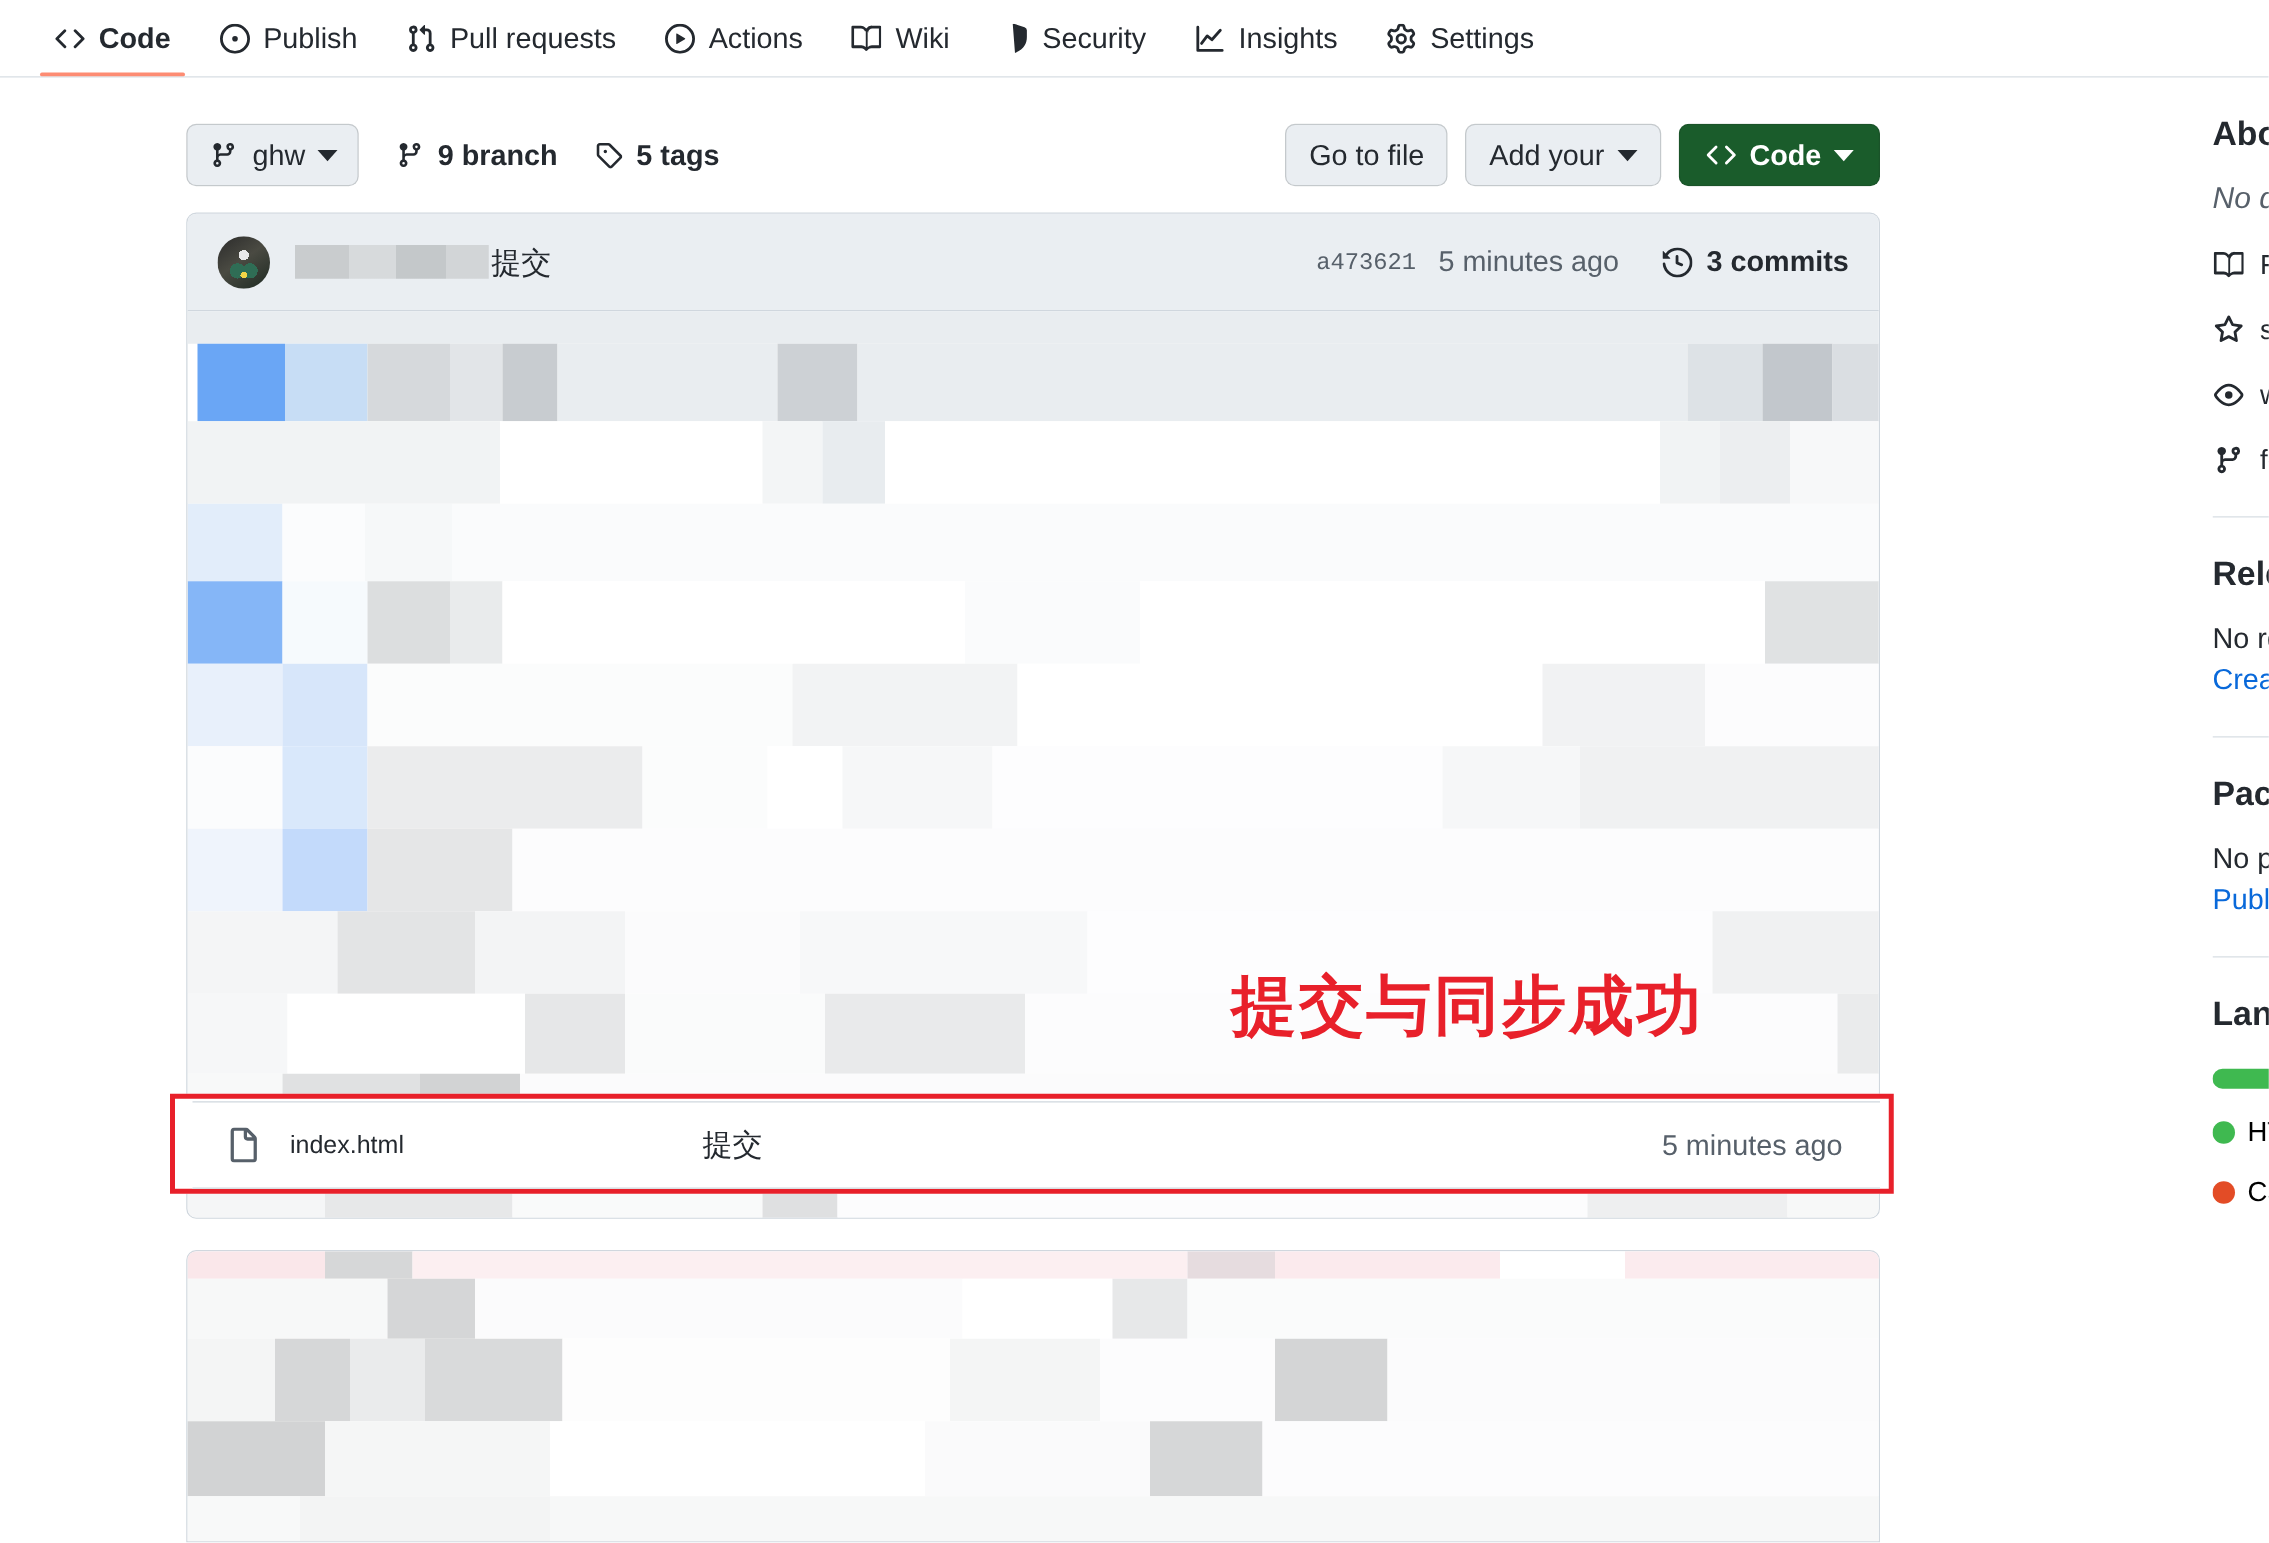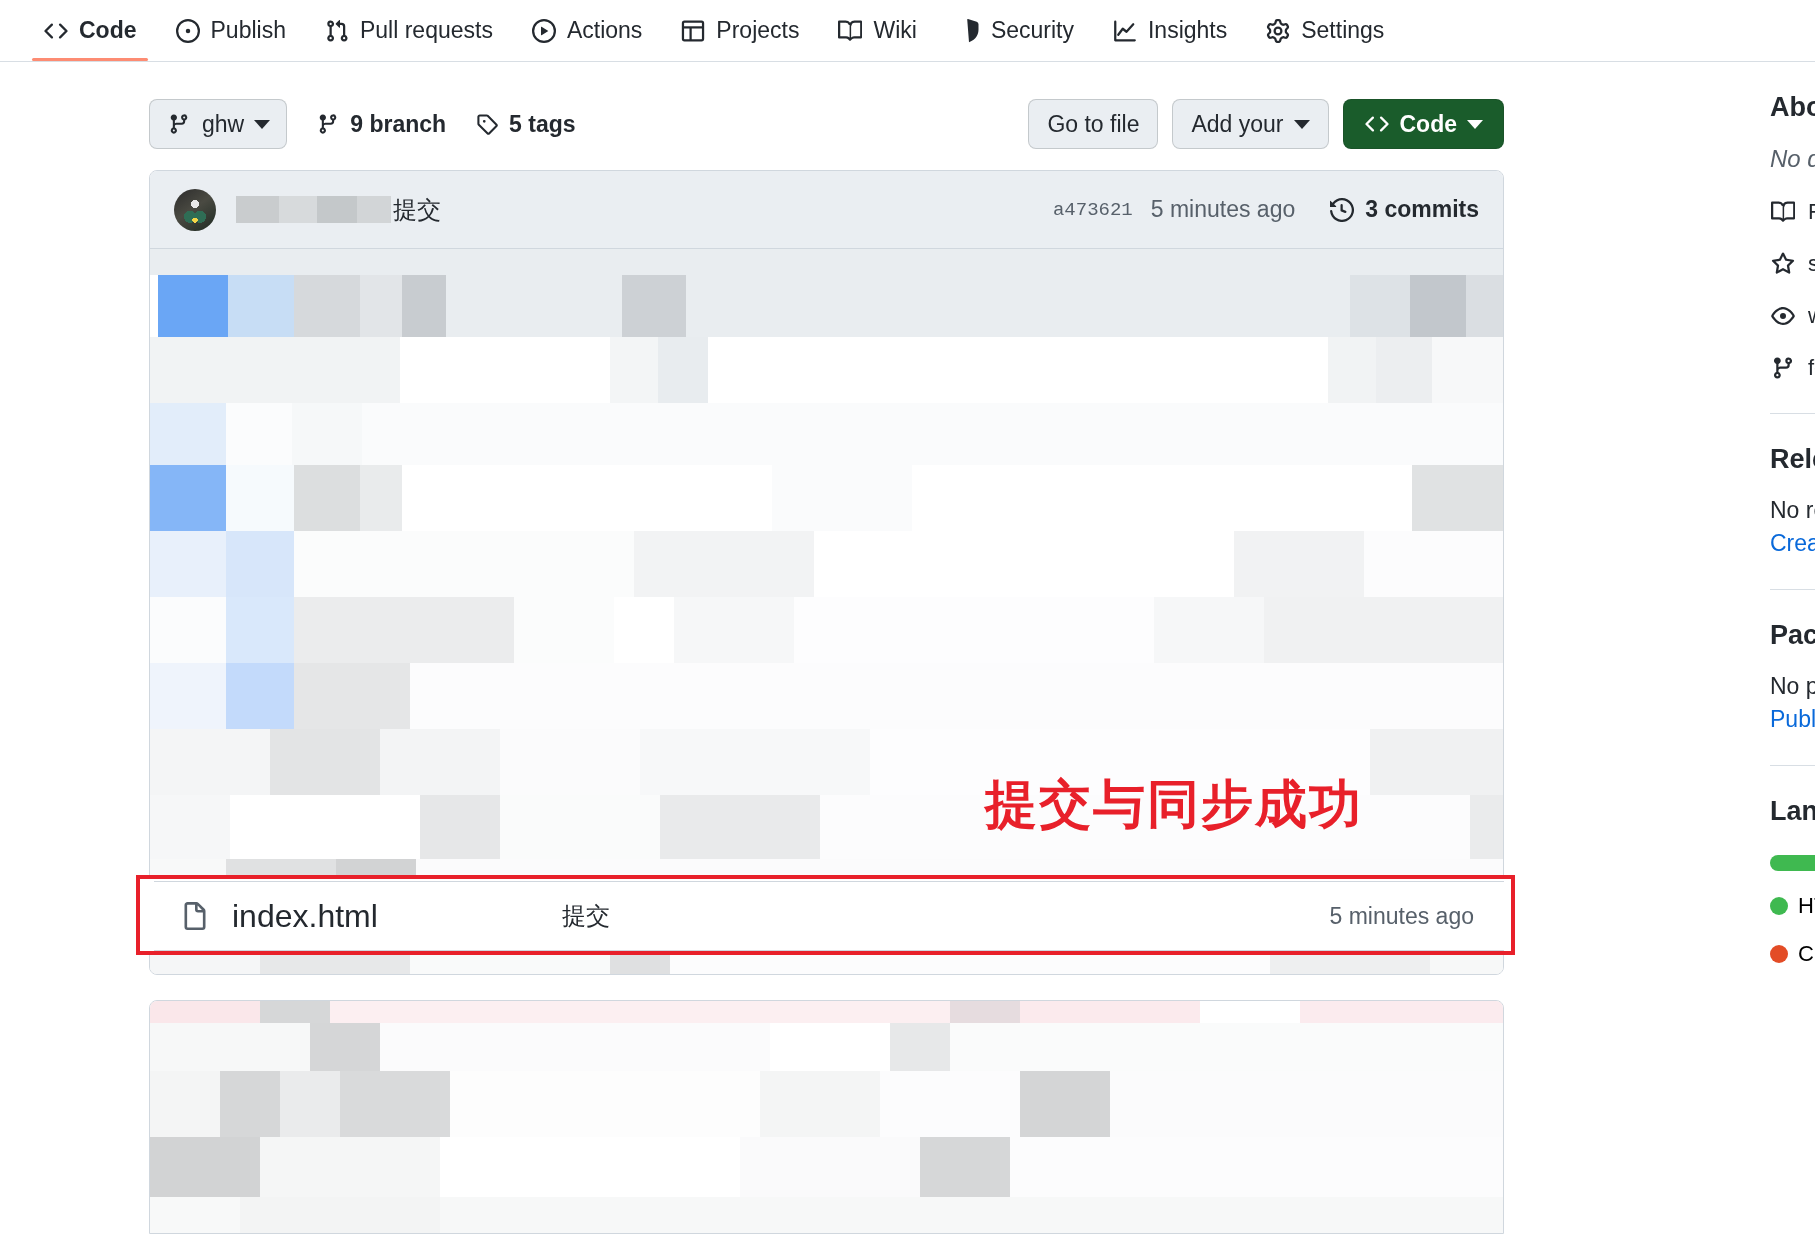--- a/index.html
+++ b/index.html
@@ -354,16 +354,6 @@
       <span>Actions</span>
     </div>
 
-    <div class="nav-item">
-      <span class="nav-icon">
-        <svg width="24" height="24" viewBox="0 0 16 16" fill="none" stroke="#24292f" stroke-width="1.5">
-            <rect x="1.3" y="1.8" width="13.4" height="12.4" rx="1"></rect>
-            <line x1="1.3" y1="5.6" x2="14.7" y2="5.6"></line>
-            <line x1="6.4" y1="5.6" x2="6.4" y2="14.2"></line>
-          </svg>
-      </span>
-      <span>Projects</span>
-    </div>
 
     <div class="nav-item">
       <span class="nav-icon">

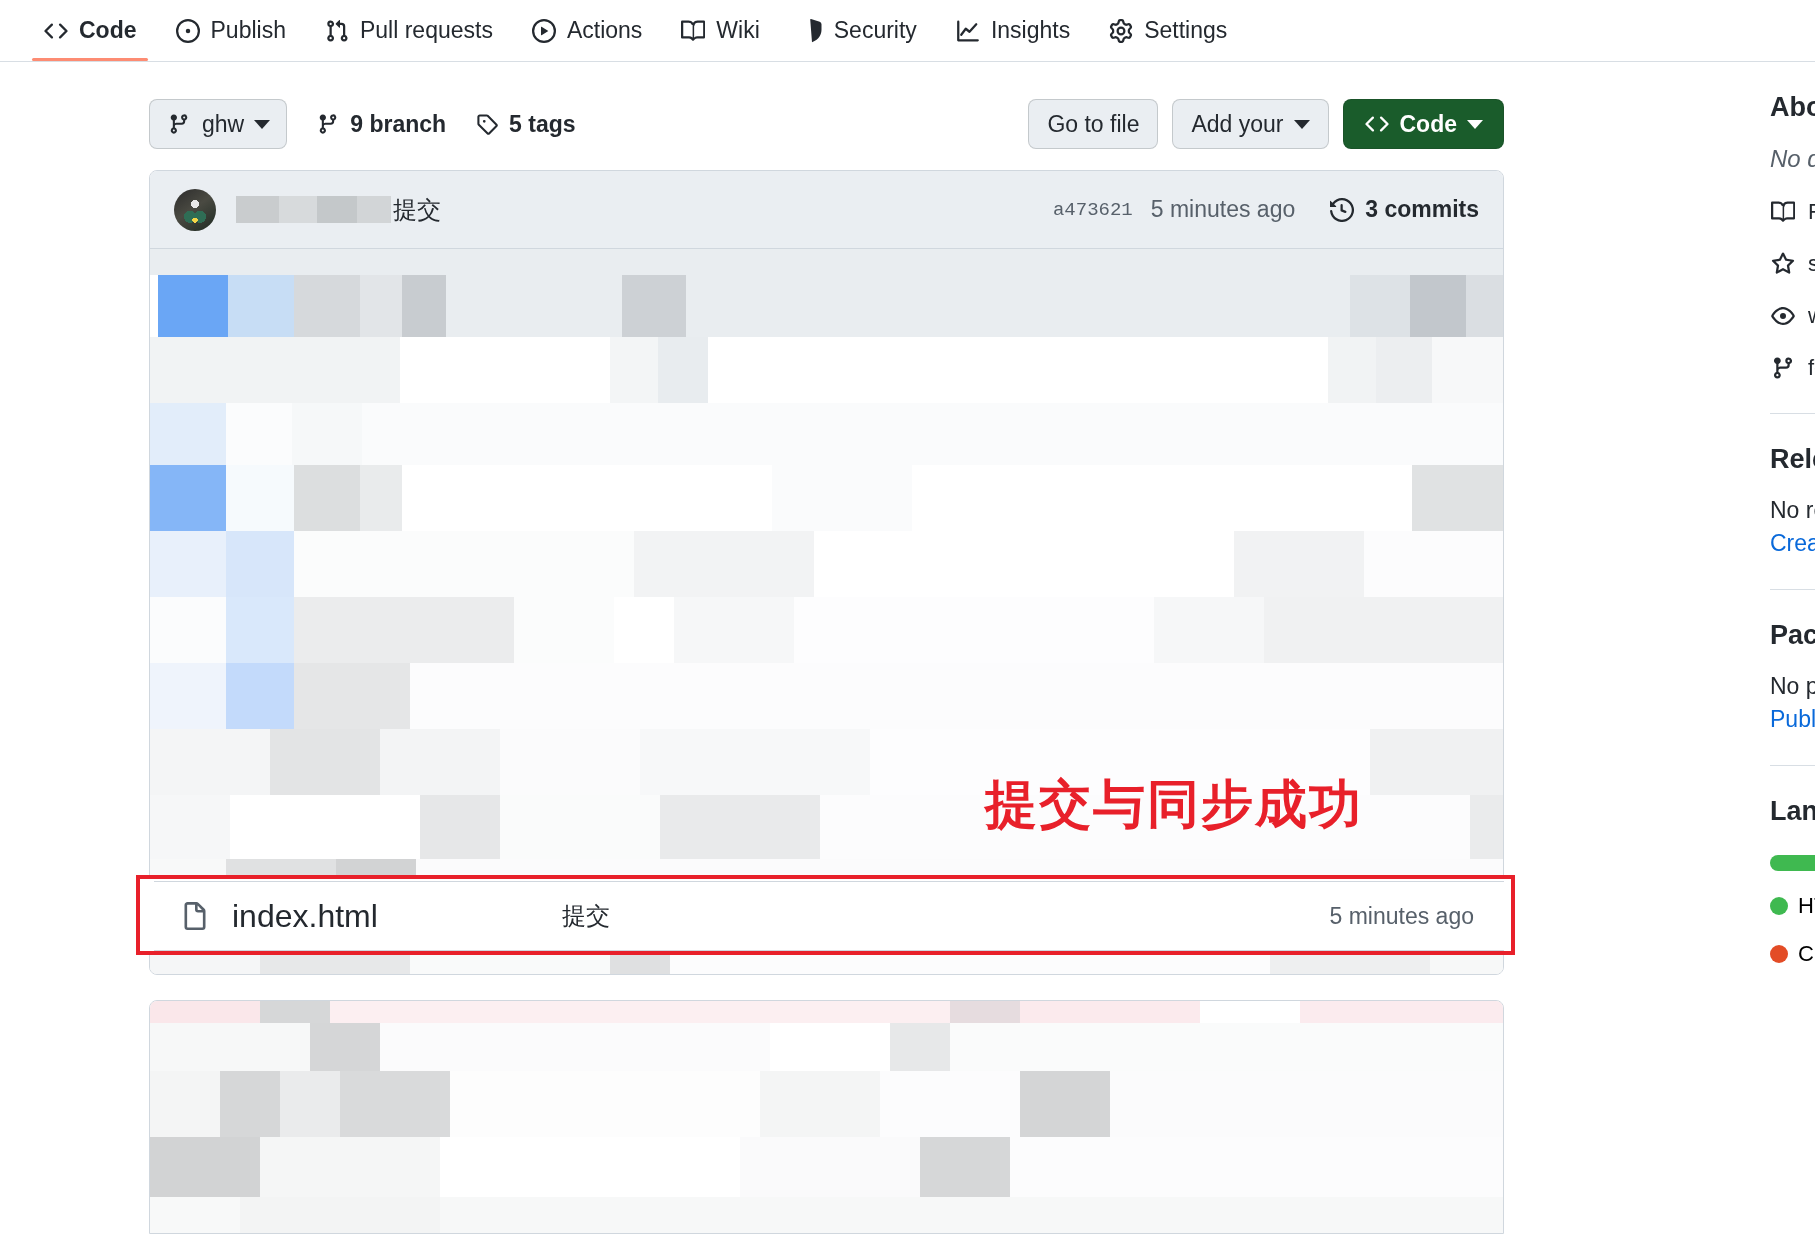--- a/index.html
+++ b/index.html
@@ -199,7 +199,7 @@
   }
   .file-icon { width: 30px; display:flex; align-items:center; justify-content:center; margin-left: 26px; flex:none; }
   .file-name {
-    font-size: 32px;
+    font-size: 20px;
     color: #24292f;
     margin-left: 22px;
     width: 330px;

